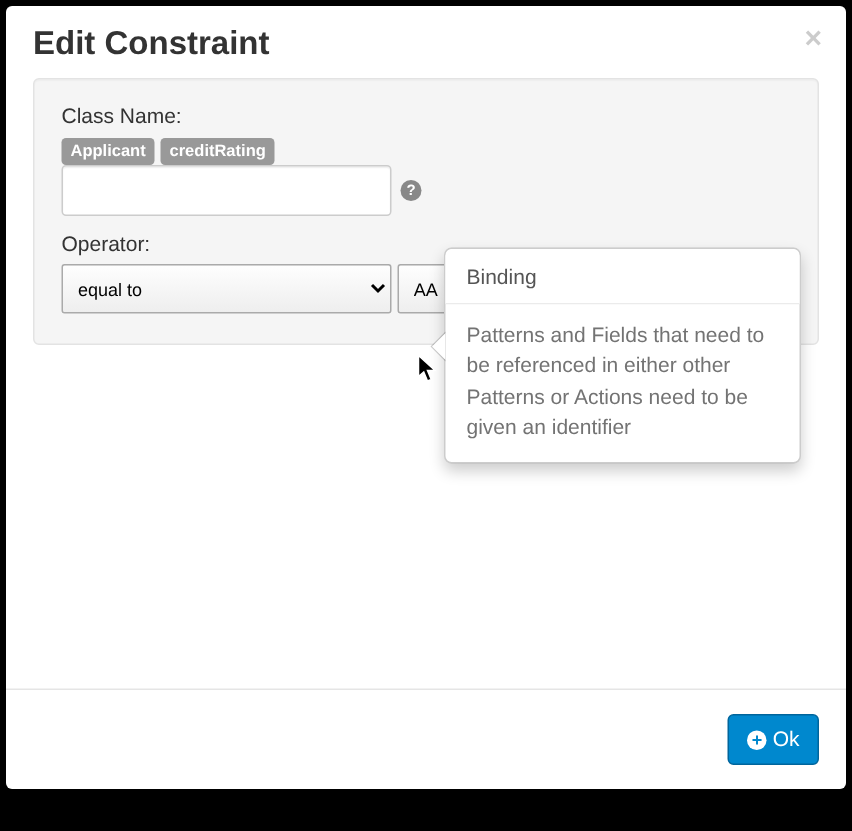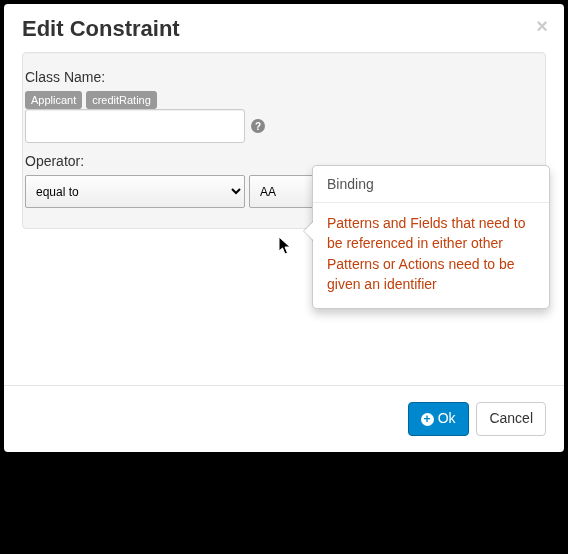--- a/index.html
+++ b/index.html
@@ -17,7 +17,7 @@
     background: #fff;
     border-radius: 4px;
     width: 560px;
-    height: 448px;
+    height: 522px;
     position: relative;
     display: flex;
     flex-direction: column;

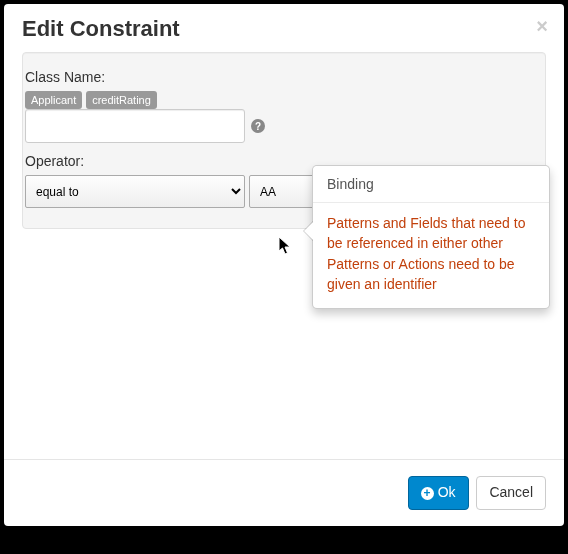--- a/index.html
+++ b/index.html
@@ -51,7 +51,7 @@
     background: #f5f5f5;
     border: 1px solid #e3e3e3;
     border-radius: 4px;
-    padding: 16px 18px 20px 2px;
+    padding: 16px 18px 20px 18px;
     box-shadow: inset 0 1px 1px rgba(0,0,0,0.03);
   }
   .form-label {

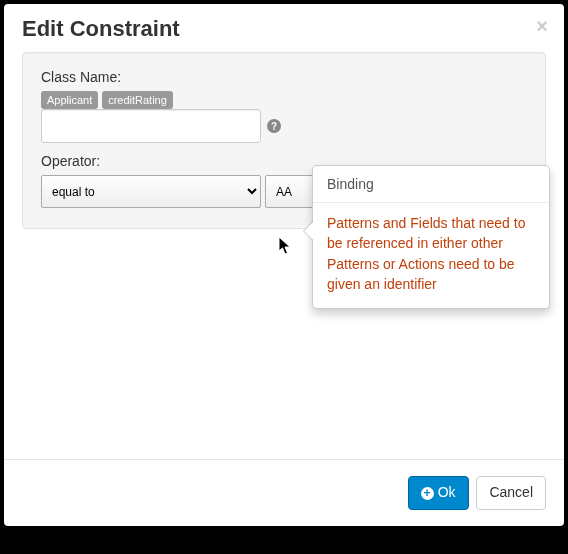--- a/index.html
+++ b/index.html
@@ -66,7 +66,7 @@
     background: #999;
     color: #fff;
     font-size: 11px;
-    font-weight: 400;
+    font-weight: 700;
     padding: 2px 6px;
     border-radius: 3px;
     line-height: 1.3;

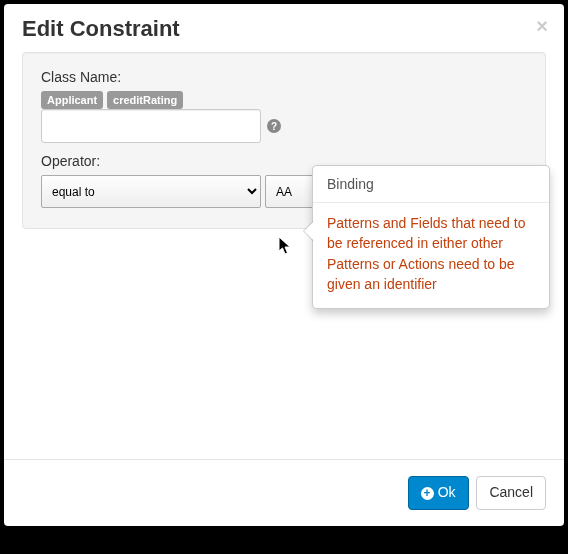--- a/index.html
+++ b/index.html
@@ -111,7 +111,7 @@
   }
   .popover {
     position: absolute;
-    left: 308px;
+    left: 292px;
     top: 113px;
     width: 238px;
     background: #fff;

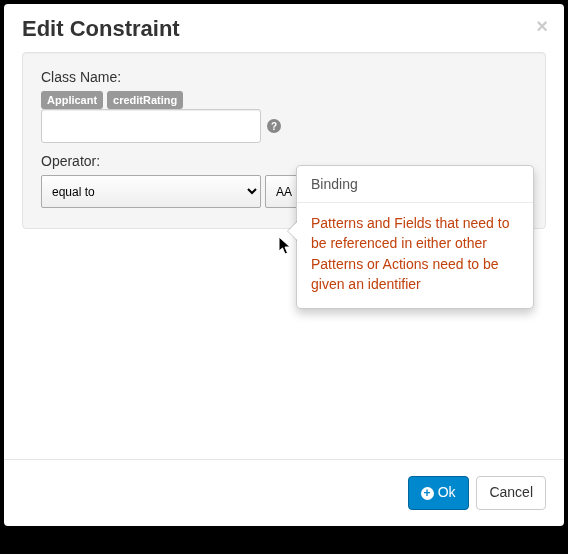--- a/index.html
+++ b/index.html
@@ -150,7 +150,7 @@
   .popover-content {
     padding: 10px 14px 14px 14px;
     font-size: 14px;
-    color: #c2410c;
+    color: #737373;
     line-height: 1.45;
   }
   .modal-footer {

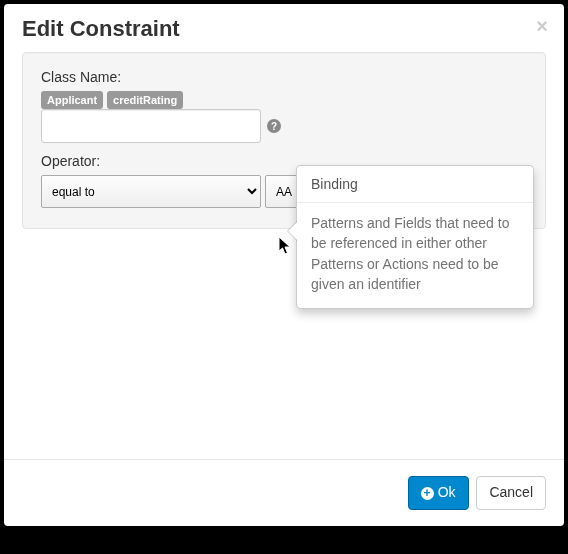--- a/index.html
+++ b/index.html
@@ -249,9 +249,6 @@
       <span class="plus-circle">+</span>
       <span>Ok</span>
     </button>
-    <button class="btn btn-default">
-      <span>Cancel</span>
-    </button>
   </div>
 </div>
 

